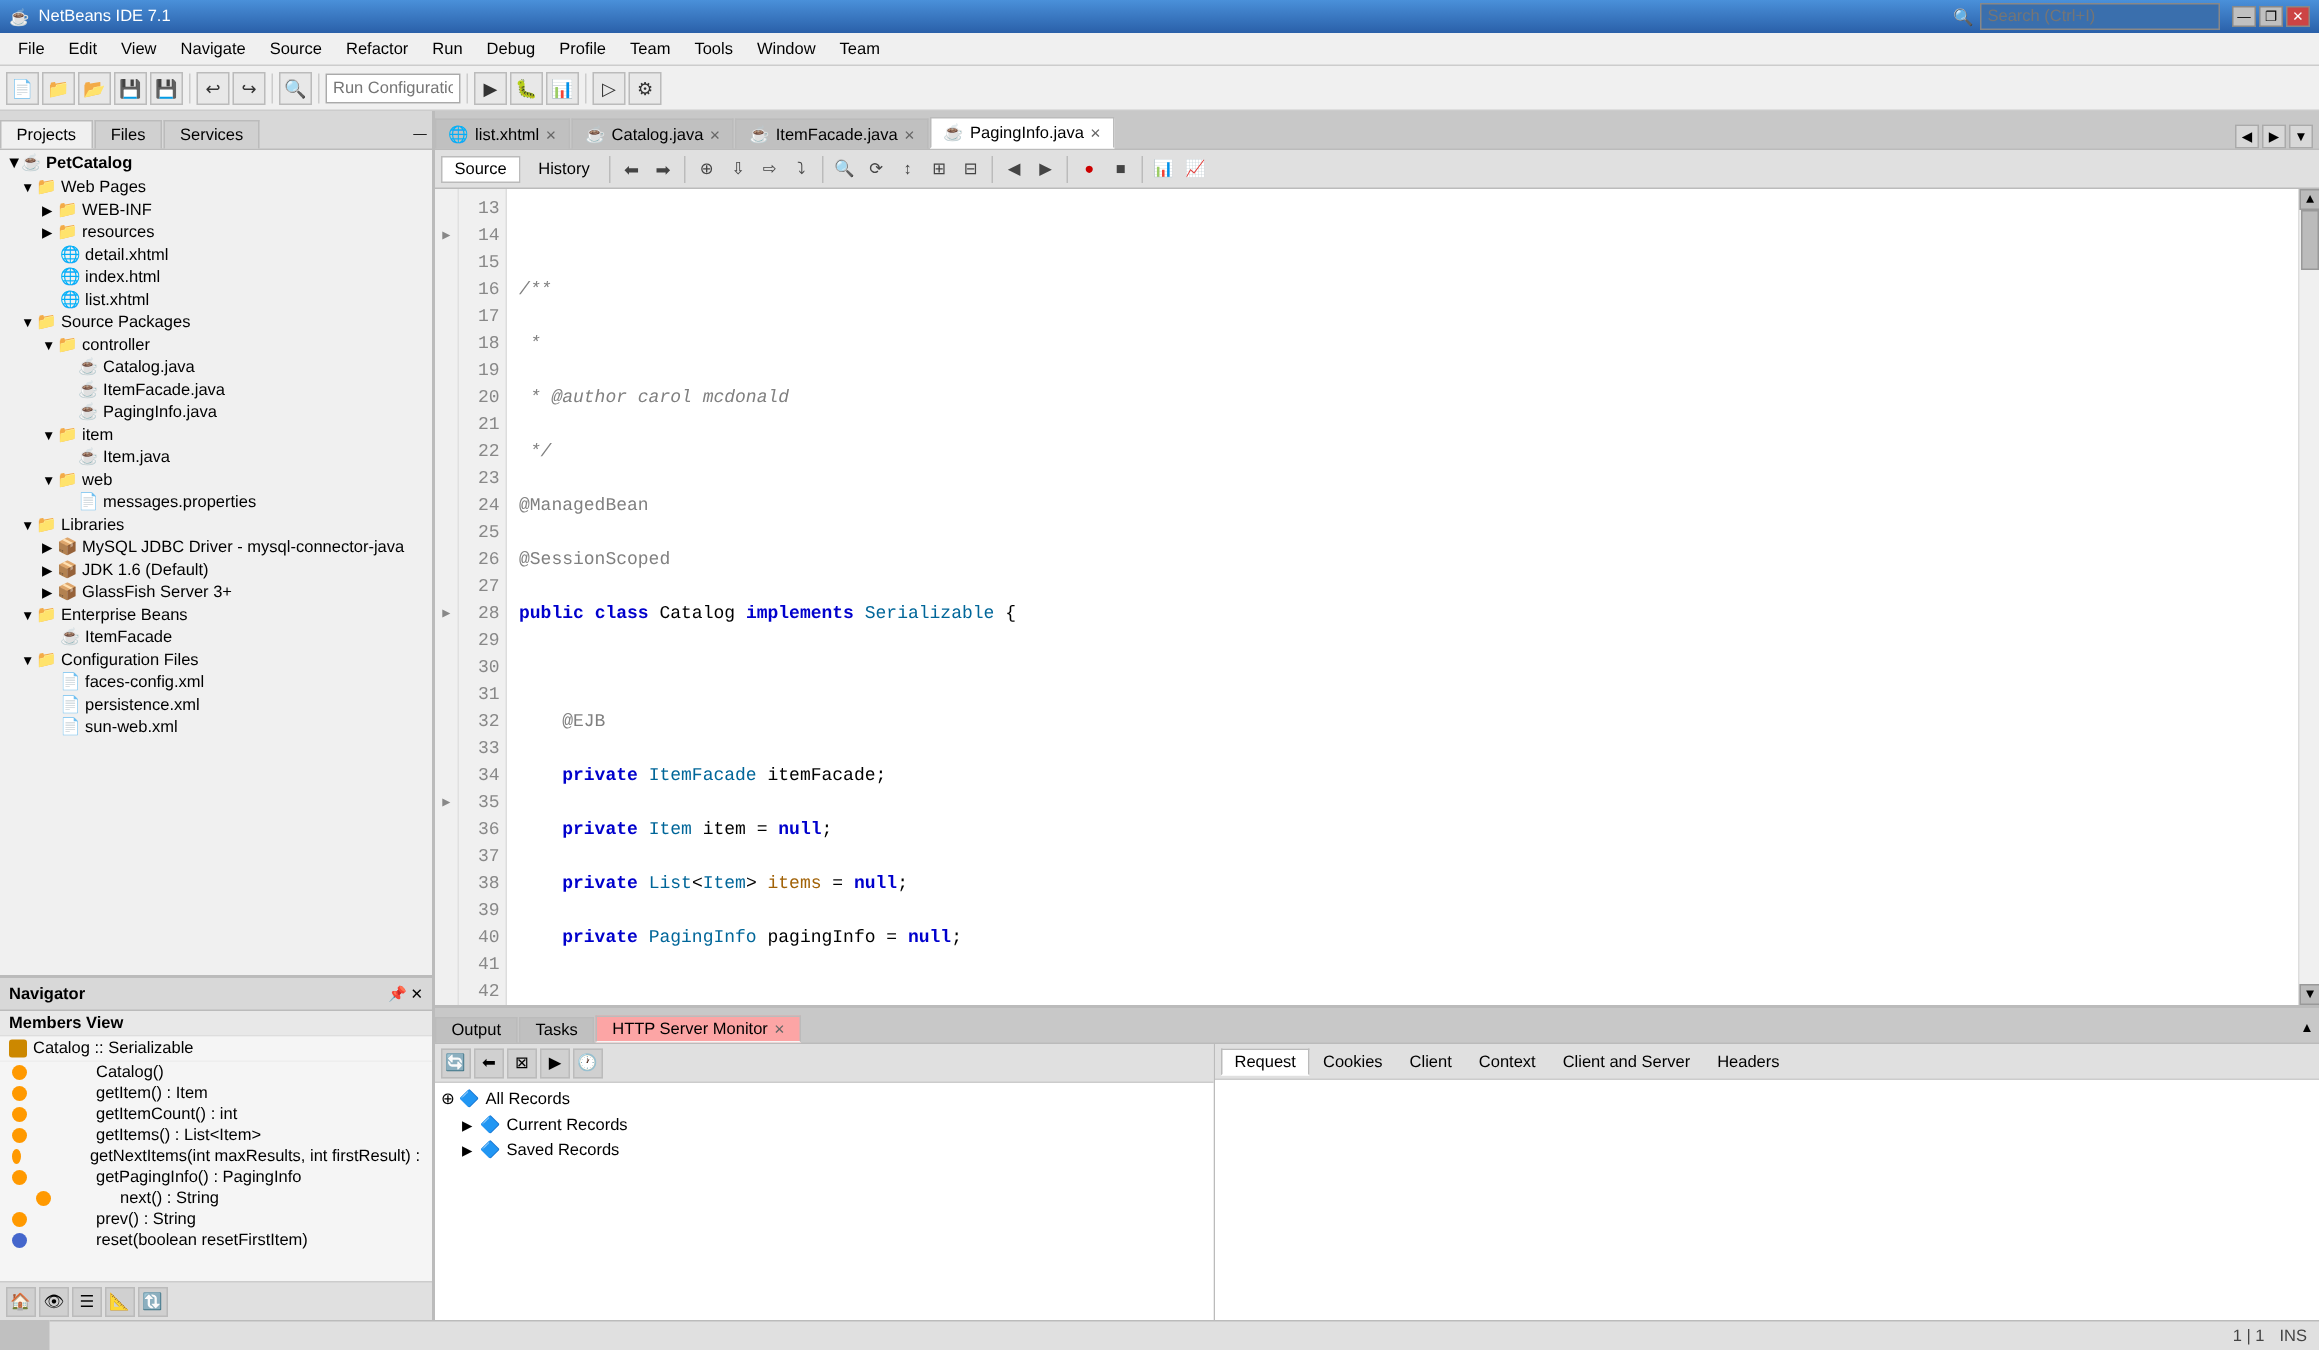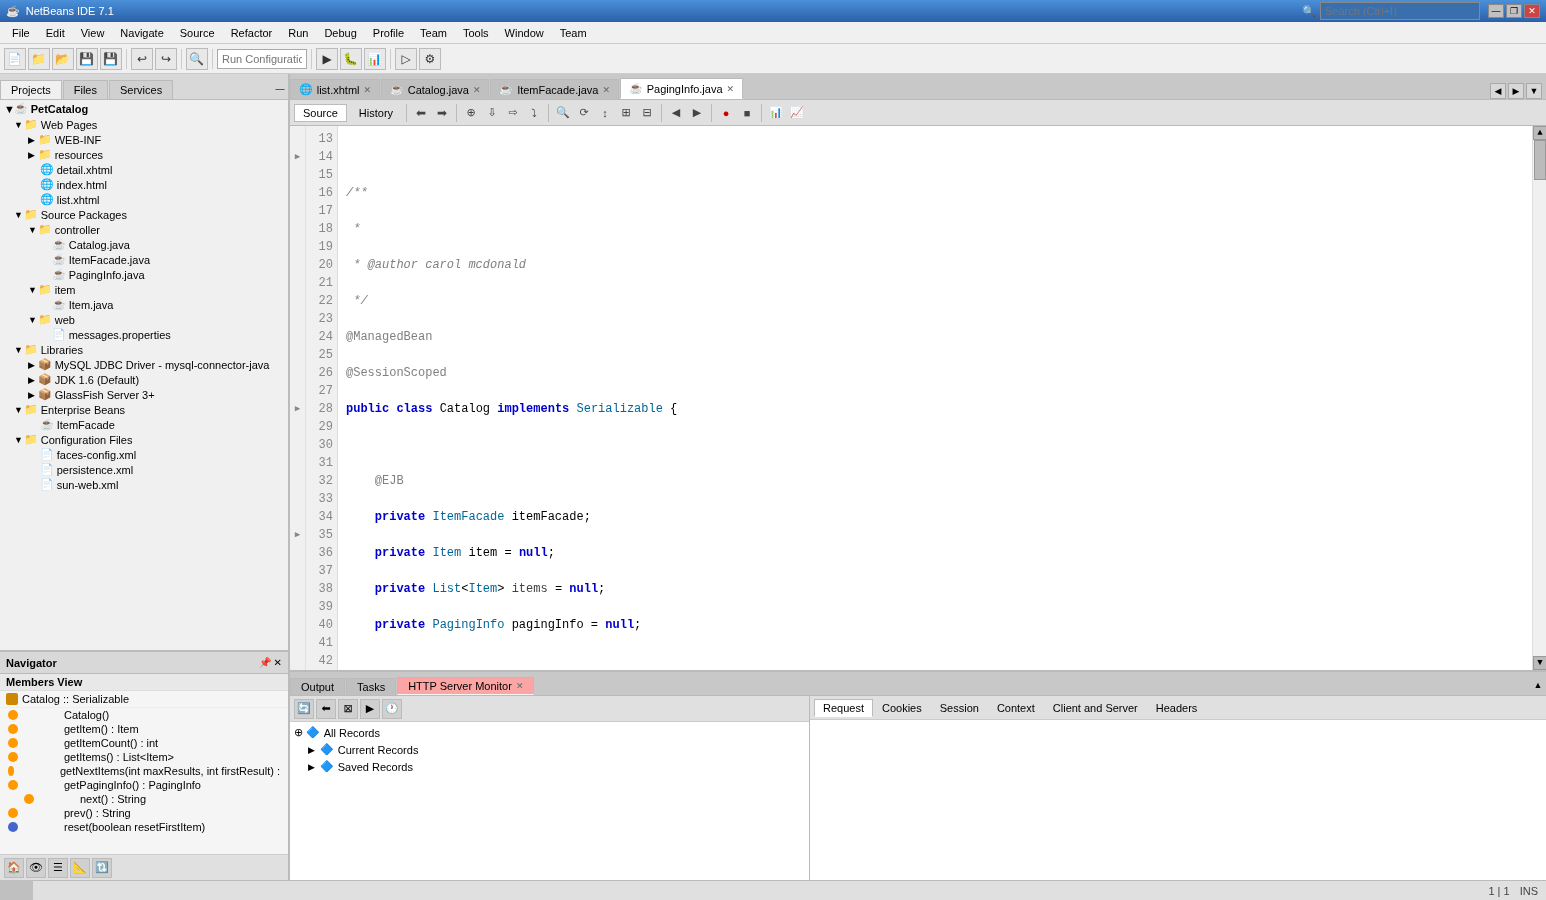--- a/index.html
+++ b/index.html
@@ -746,7 +746,7 @@
 <div class="code-line">    <span style="color:#808080;">@EJB</span></div>
 <div class="code-line">    <span class="code-keyword">private</span> <span style="color:#006699;">ItemFacade</span> <span style="color:#000;">itemFacade</span>;</div>
 <div class="code-line">    <span class="code-keyword">private</span> <span style="color:#006699;">Item</span> <span style="color:#000;">item</span> = <span class="code-keyword">null</span>;</div>
-<div class="code-line">    <span class="code-keyword">private</span> <span style="color:#006699;">List</span>&lt;<span style="color:#006699;">Item</span>&gt; <span style="color:#404040;">items</span> = <span class="code-keyword">null</span>;</div>
+<div class="code-line">    <span class="code-keyword">private</span> <span style="color:#006699;">List</span>&lt;<span style="color:#006699;">Item</span>&gt; <span style="color:#a16207;">items</span> = <span class="code-keyword">null</span>;</div>
 <div class="code-line">    <span class="code-keyword">private</span> <span style="color:#006699;">PagingInfo</span> <span style="color:#000;">pagingInfo</span> = <span class="code-keyword">null</span>;</div>
 <div class="code-line"></div>
 

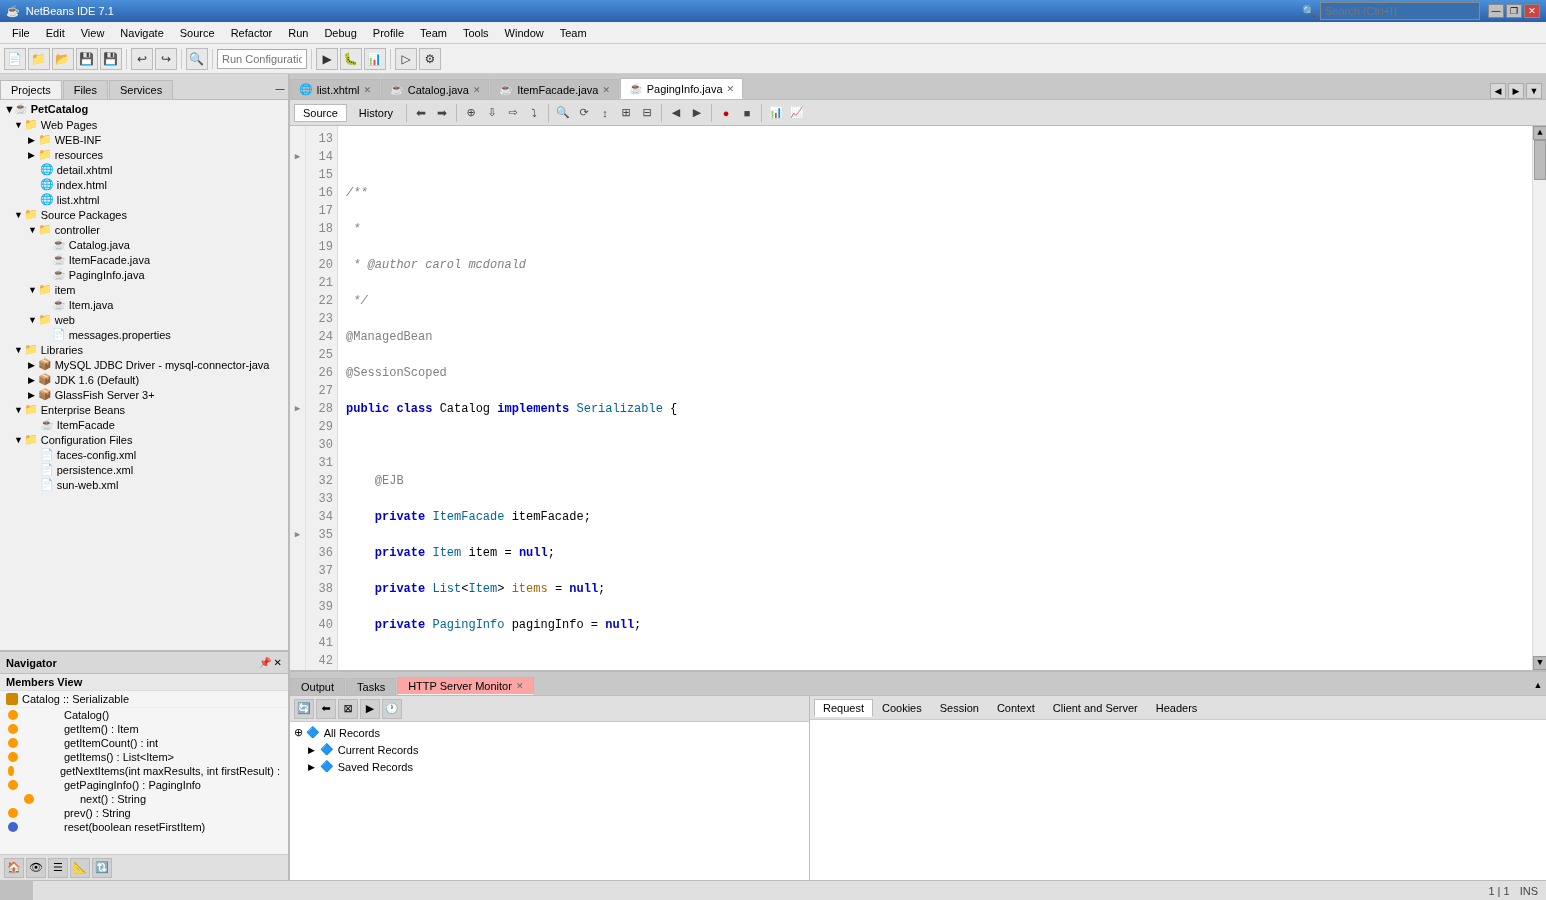--- a/index.html
+++ b/index.html
@@ -820,7 +820,7 @@
               <div id="request-tabs" style="display:flex; background:#e0e0e0; border-bottom:1px solid #ccc; height:24px; align-items:center; padding:0 4px; gap:0;">
                 <div class="req-tab active" style="padding:2px 8px; font-size:11px; cursor:pointer; background:#fff; border:1px solid #bbb; border-bottom:1px solid #fff;">Request</div>
                 <div class="req-tab" style="padding:2px 8px; font-size:11px; cursor:pointer;">Cookies</div>
-                <div class="req-tab" style="padding:2px 8px; font-size:11px; cursor:pointer;">Session</div>
+                <div class="req-tab" style="padding:2px 8px; font-size:11px; cursor:pointer;">Client</div>
                 <div class="req-tab" style="padding:2px 8px; font-size:11px; cursor:pointer;">Context</div>
                 <div class="req-tab" style="padding:2px 8px; font-size:11px; cursor:pointer;">Client and Server</div>
                 <div class="req-tab" style="padding:2px 8px; font-size:11px; cursor:pointer;">Headers</div>

